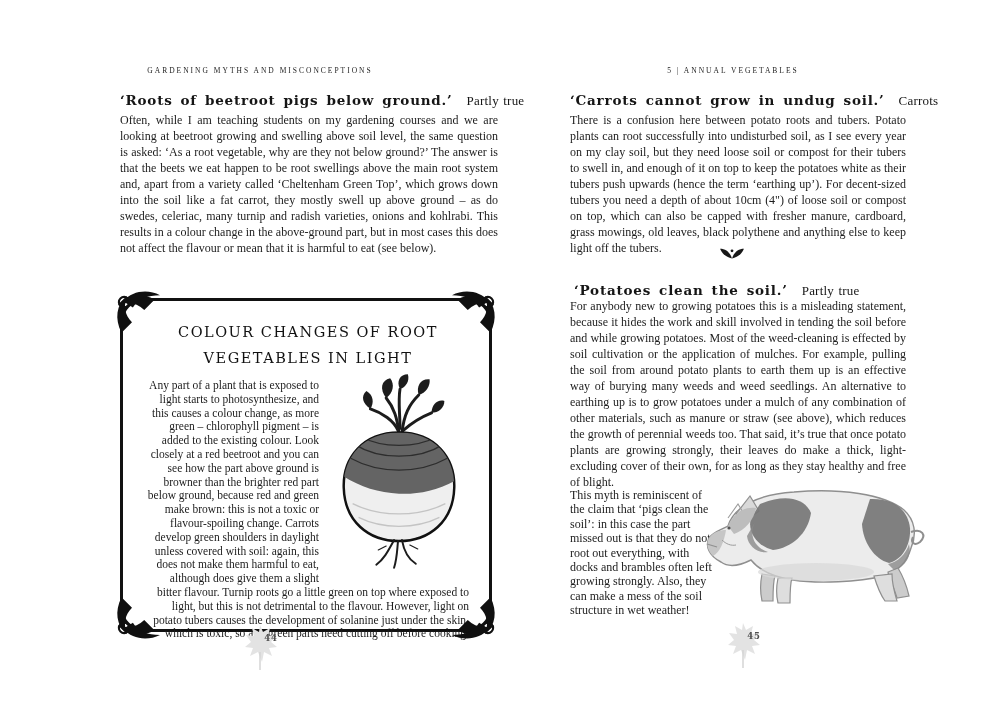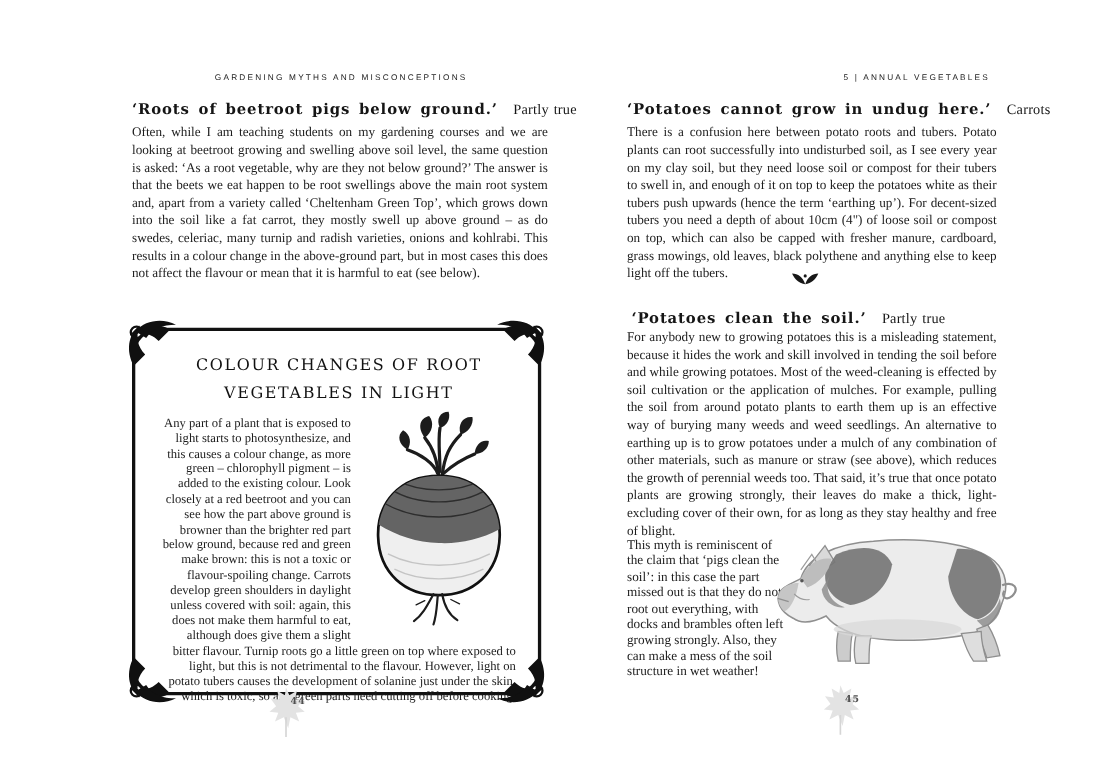--- a/index.html
+++ b/index.html
@@ -6,8 +6,8 @@
   #spread{position:relative;width:1000px;height:707px;background:#ffffff;overflow:hidden;
           font-family:"Liberation Serif", serif;color:#1c1c1c;}
 
-  .running-header{position:absolute;top:66px;font-family:Liberation Sans, sans-serif;
-     font-size:7.5px;letter-spacing:2px;color:#222;text-align:right;white-space:nowrap;}
+  .running-header{position:absolute;top:66px;font-family:Liberation Serif, serif;
+     font-size:7.5px;letter-spacing:2px;color:#222;text-align:center;white-space:nowrap;}
   .rh-left{left:95px;width:330px;}
   .rh-right{left:566px;width:334px;}
 

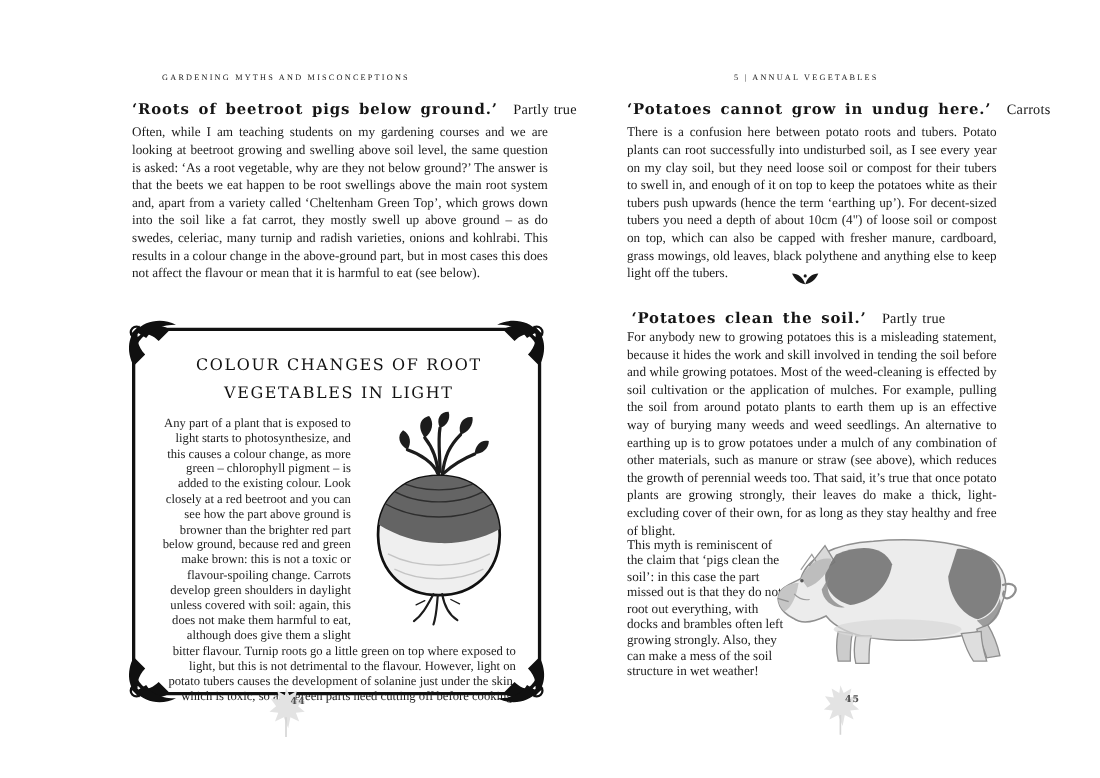--- a/index.html
+++ b/index.html
@@ -165,7 +165,7 @@
   <div class="running-header rh-right">5 | ANNUAL VEGETABLES</div>
 
   <h2 class="myth-heading" style="left:570px;top:92px;margin:0;">
-    <span>‘Potatoes cannot grow in undug here.’</span>
+    <span>‘Carrots cannot grow in undug soil.’</span>
     <span class="verdict">Carrots</span>
   </h2>
 

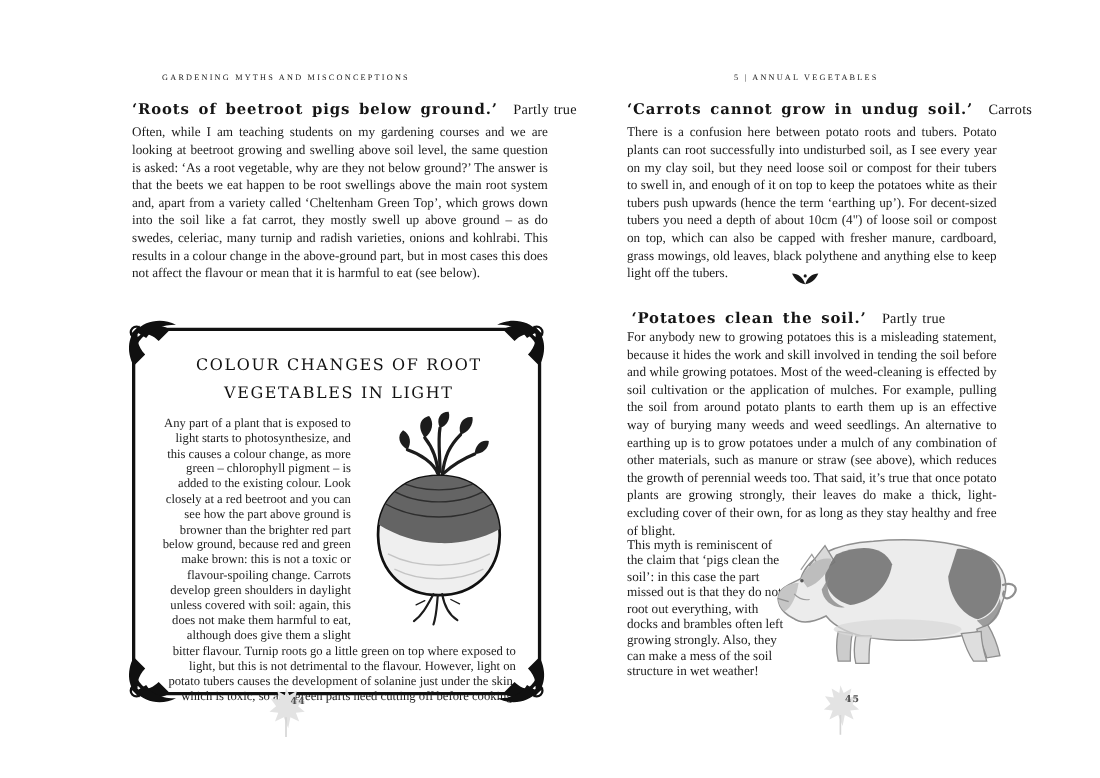--- a/index.html
+++ b/index.html
@@ -44,7 +44,7 @@
 
   .folio{position:absolute;width:36px;height:48px;}
   .folio-left{left:242px;top:624px;}
-  .folio-right{left:746px;top:622px;}
+  .folio-right{left:725px;top:622px;}
   .folio .num{position:absolute;left:0;top:9px;width:100%;text-align:right;
      font-family:"DejaVu Serif", serif;font-size:8.5px;font-weight:bold;color:#4f4f4f;letter-spacing:1px;}
 </style>

